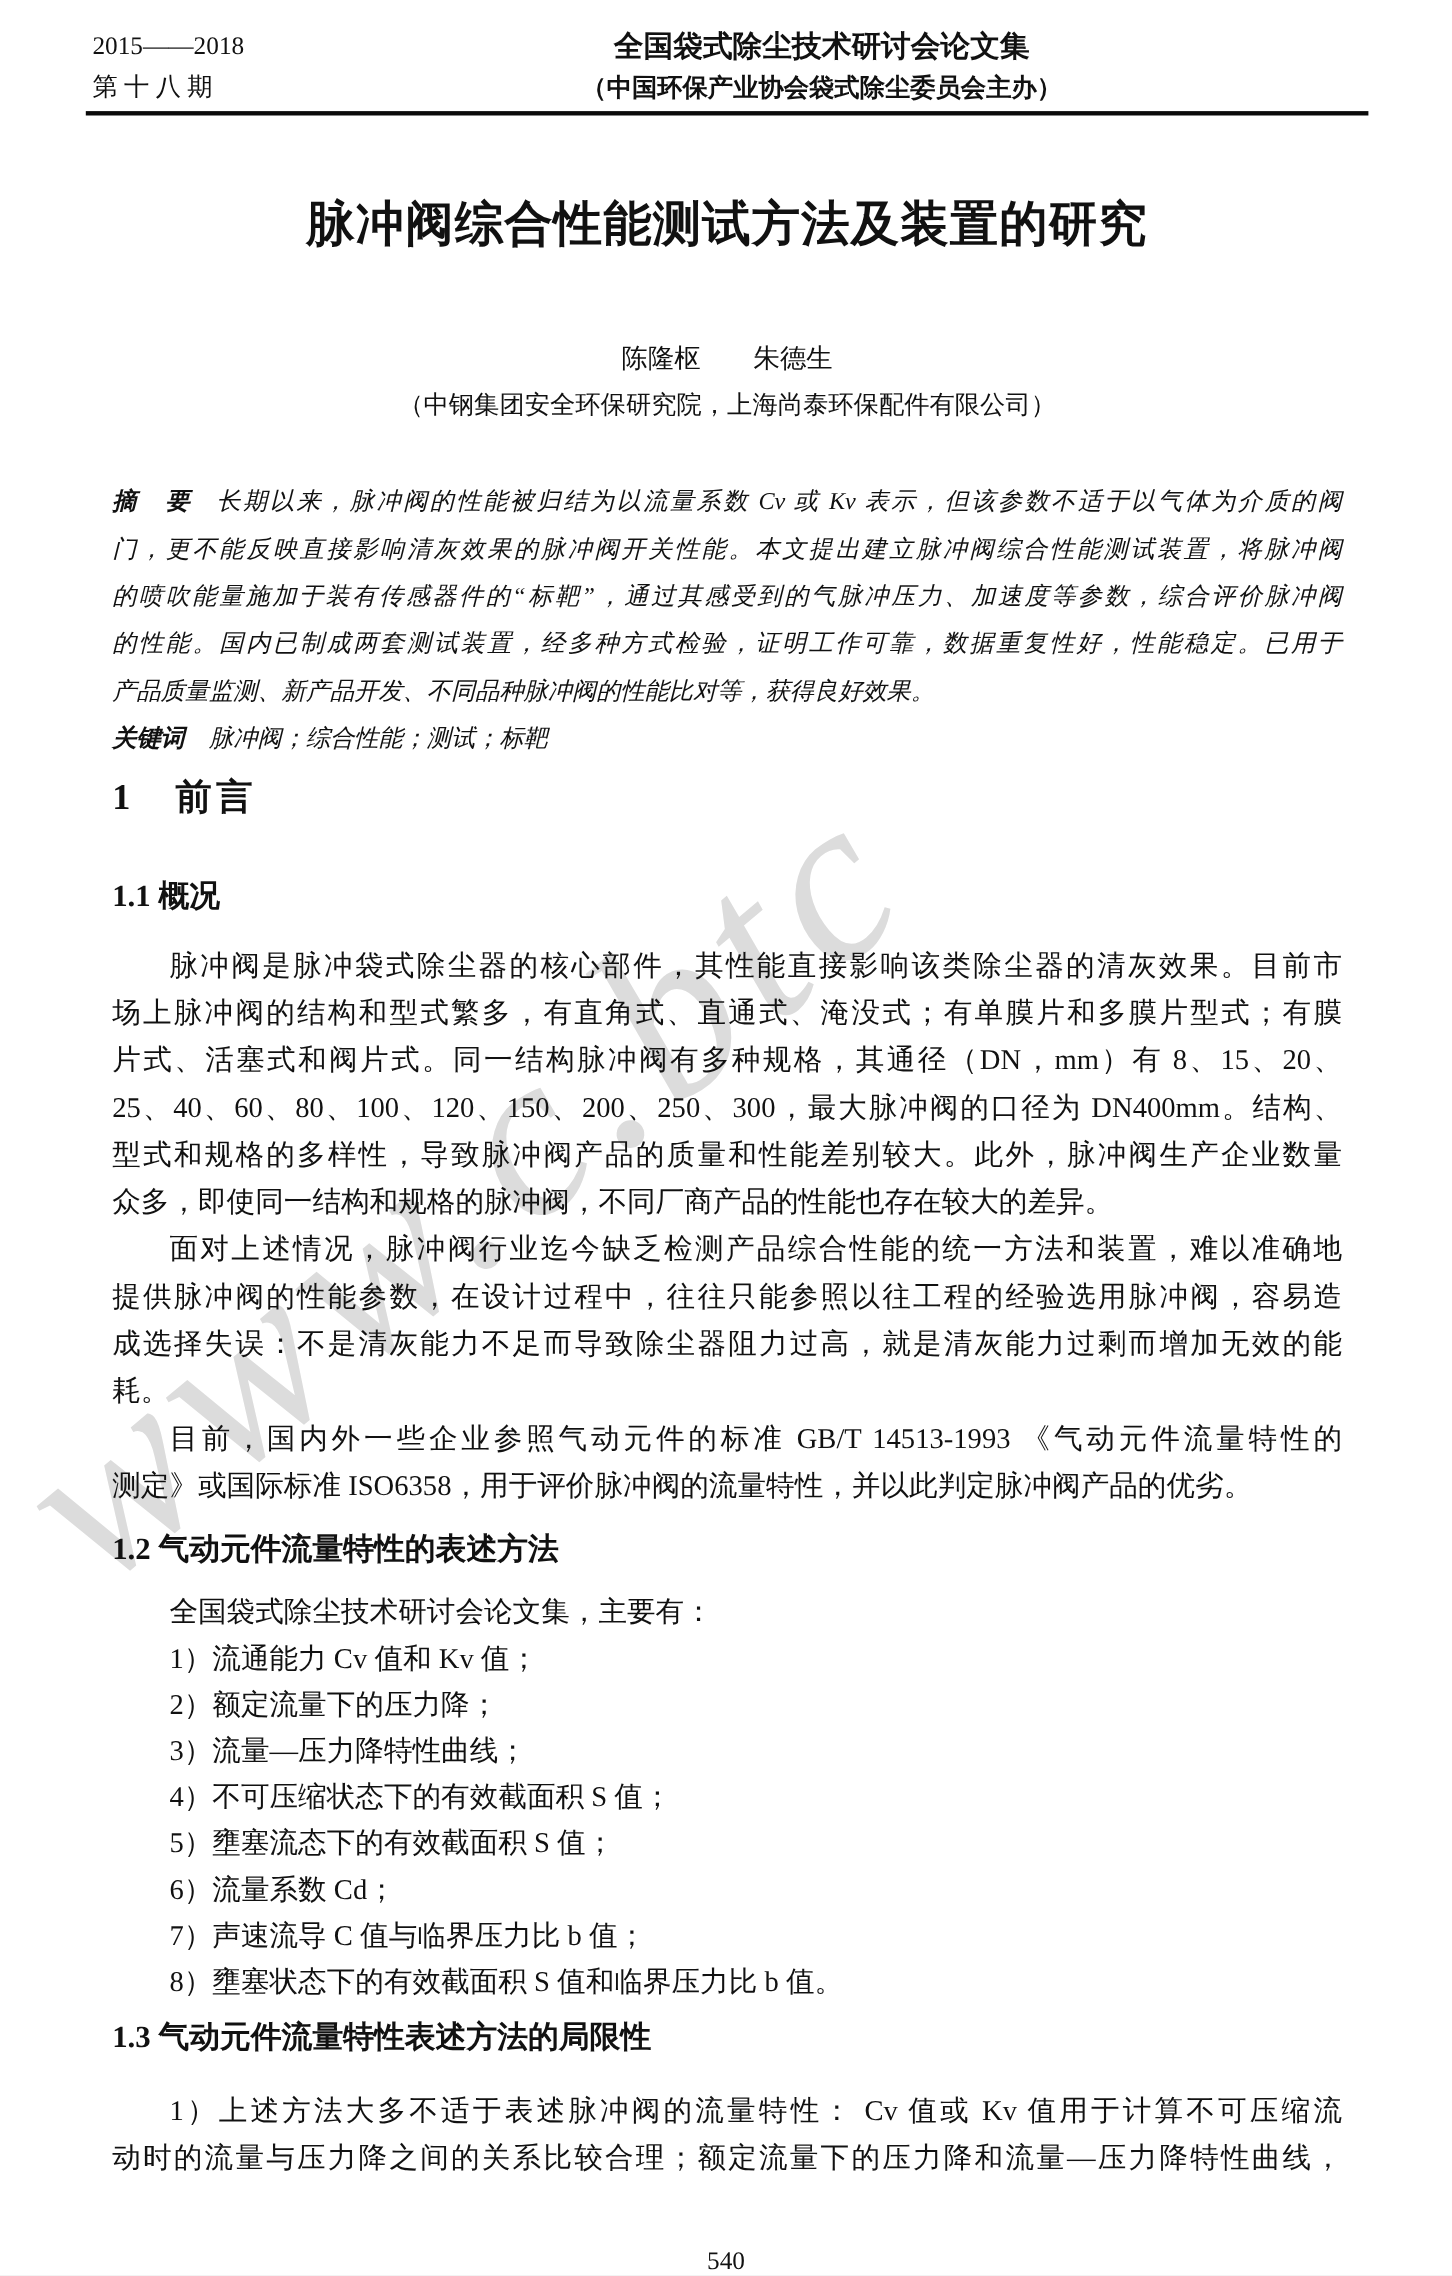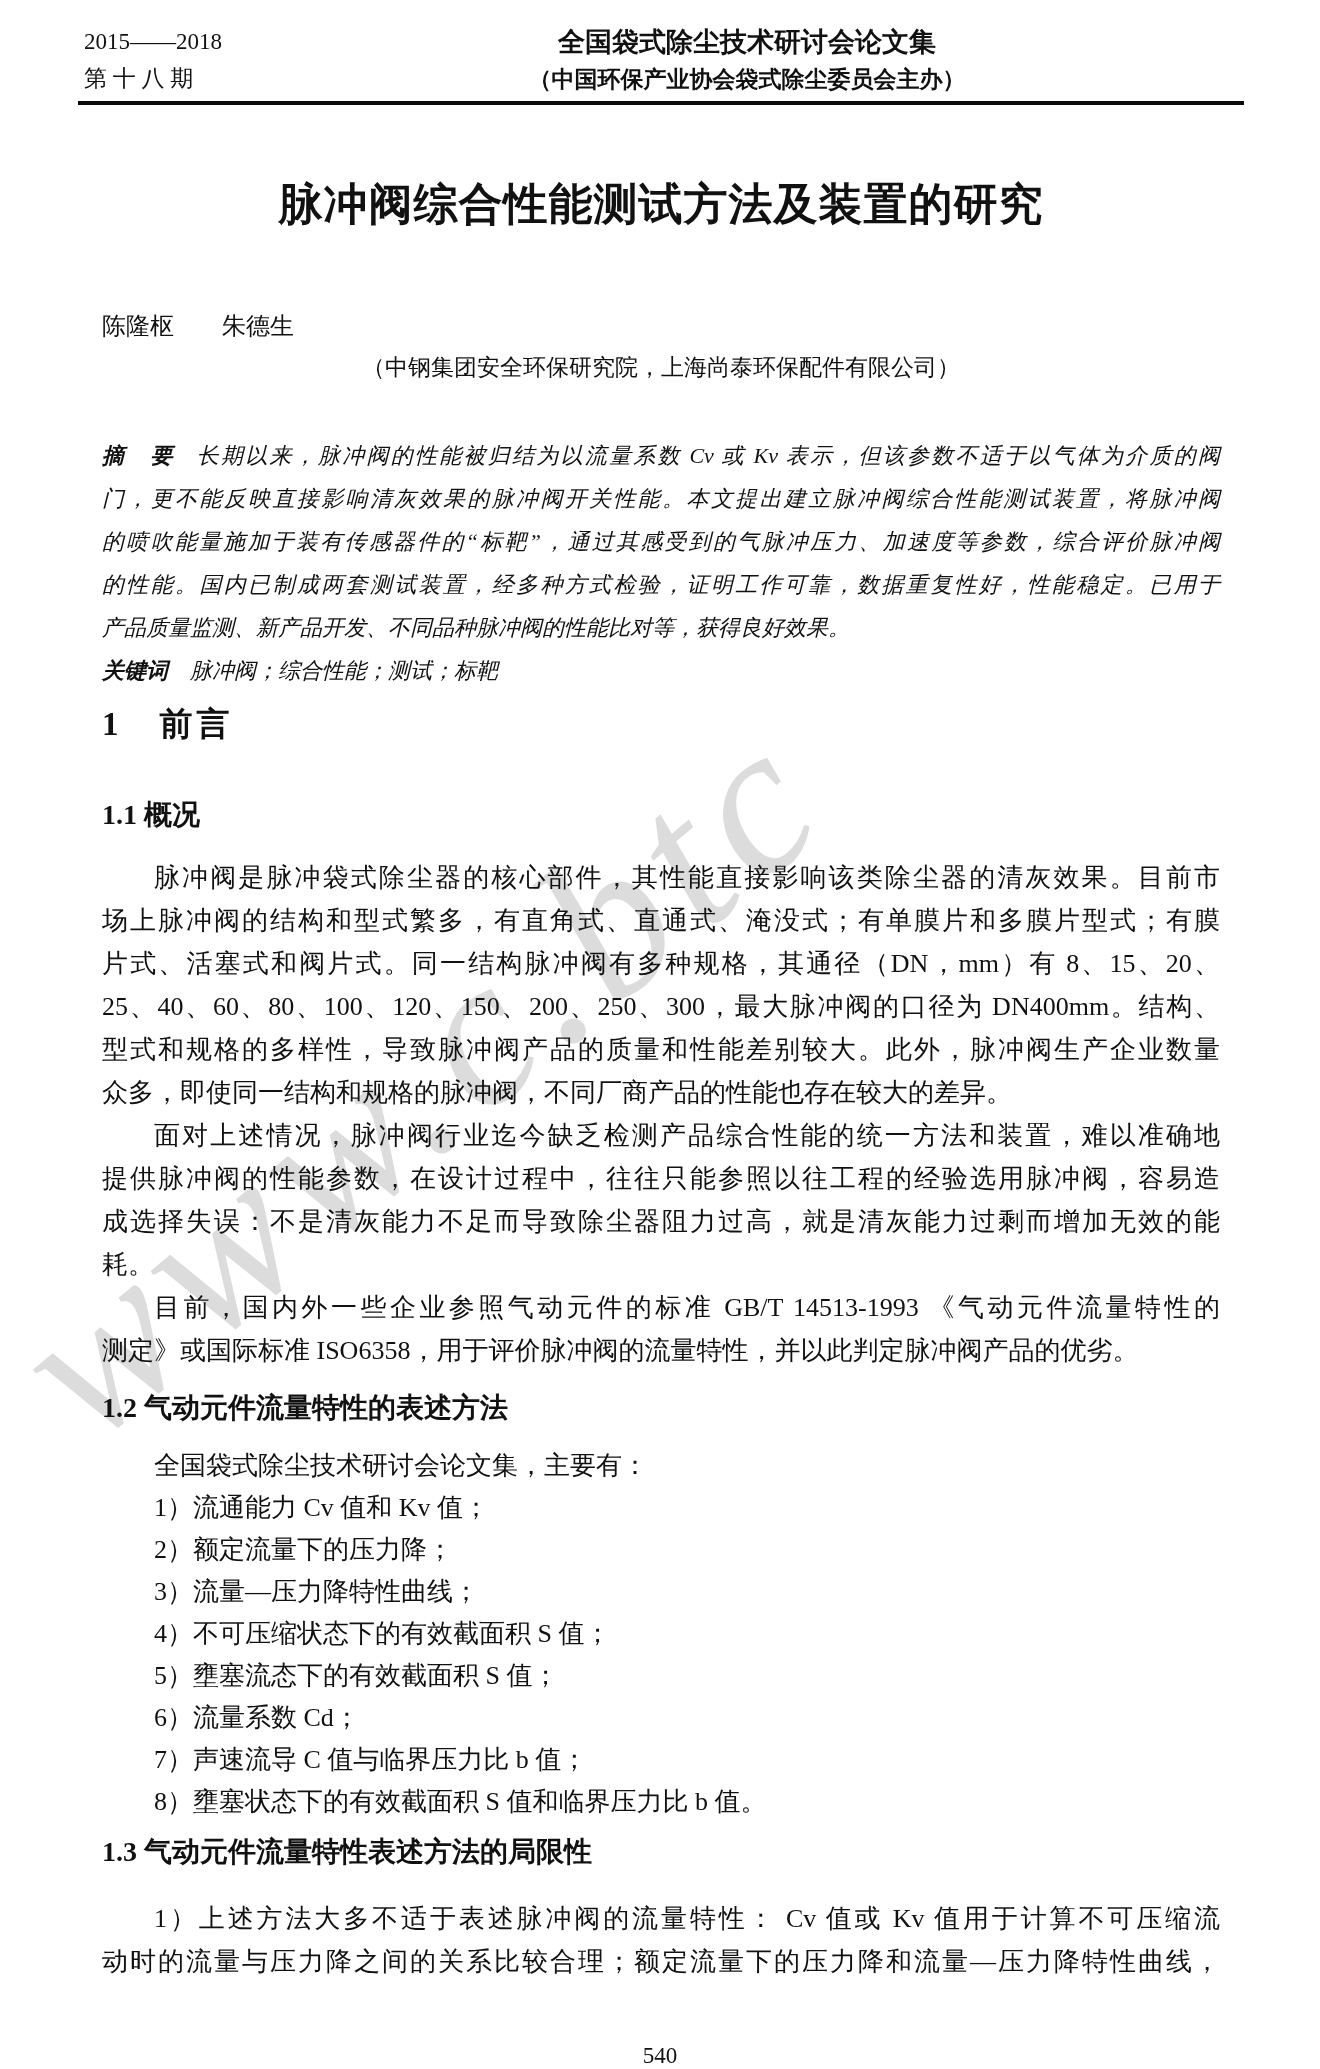--- a/index.html
+++ b/index.html
@@ -43,7 +43,7 @@
   .title{position:absolute;left:0;right:0;top:180px;text-align:center;
          font-family:"Liberation Sans", sans-serif;font-weight:bold;
          font-size:44px;line-height:48px;letter-spacing:1px;}
-  .authors{position:absolute;left:0;right:0;top:310px;text-align:left;font-size:24px;}
+  .authors{position:absolute;left:0;right:0;top:310px;text-align:center;font-size:24px;}
   .affil{position:absolute;left:0;right:0;top:352px;text-align:center;font-size:23px;}
   
   .abstract{position:absolute;left:0;right:0;top:434px;font-size:22px;}

